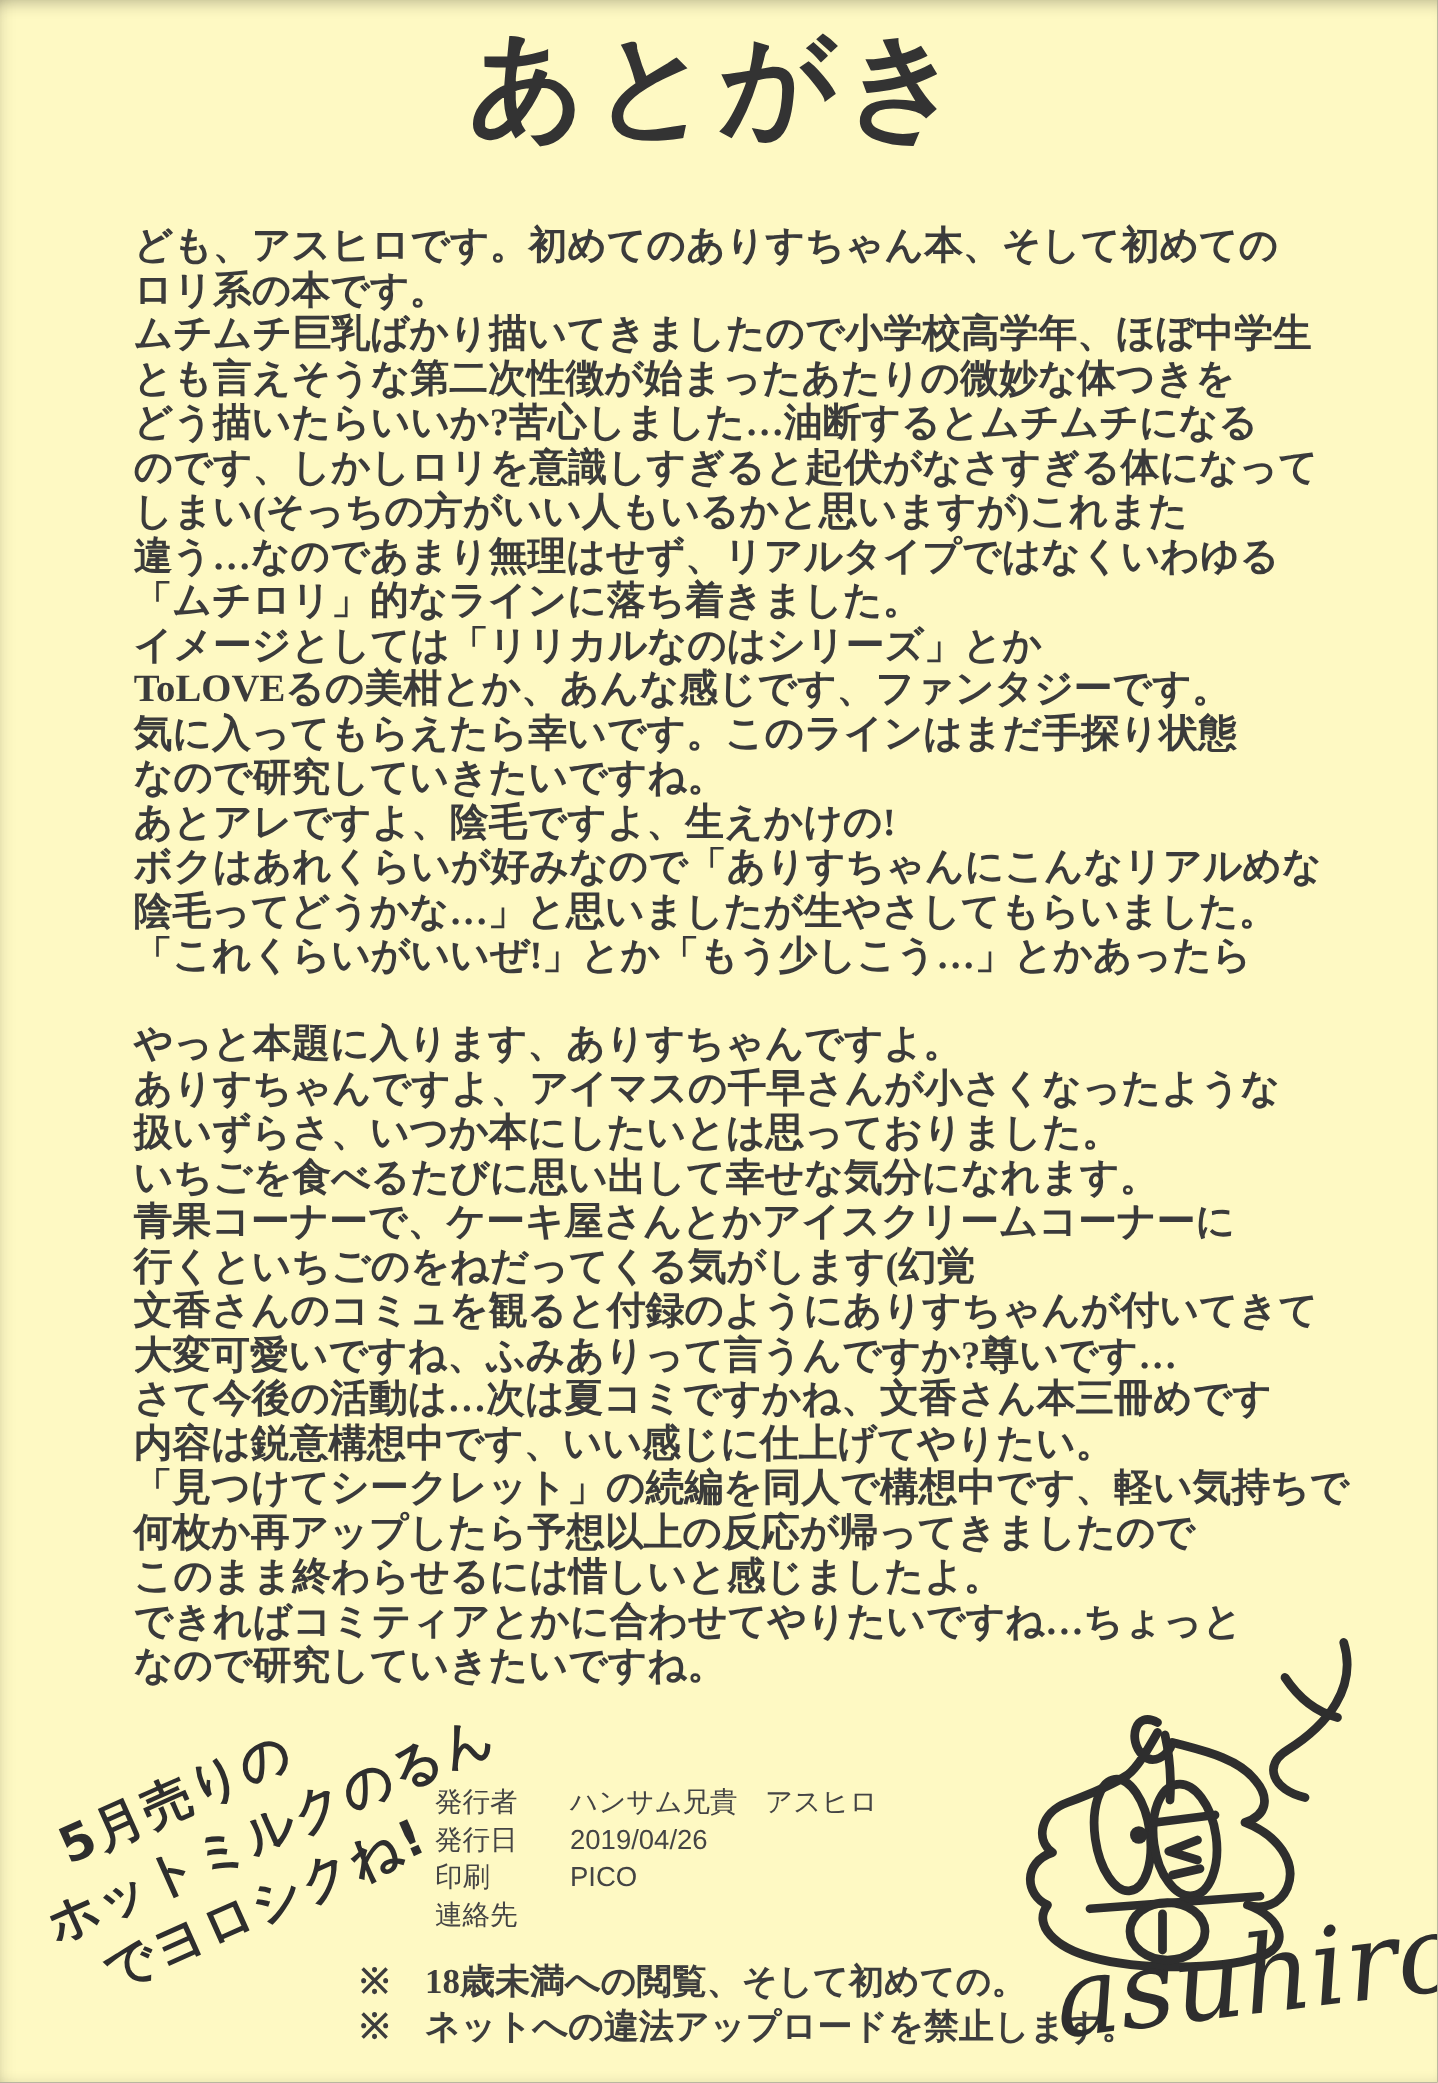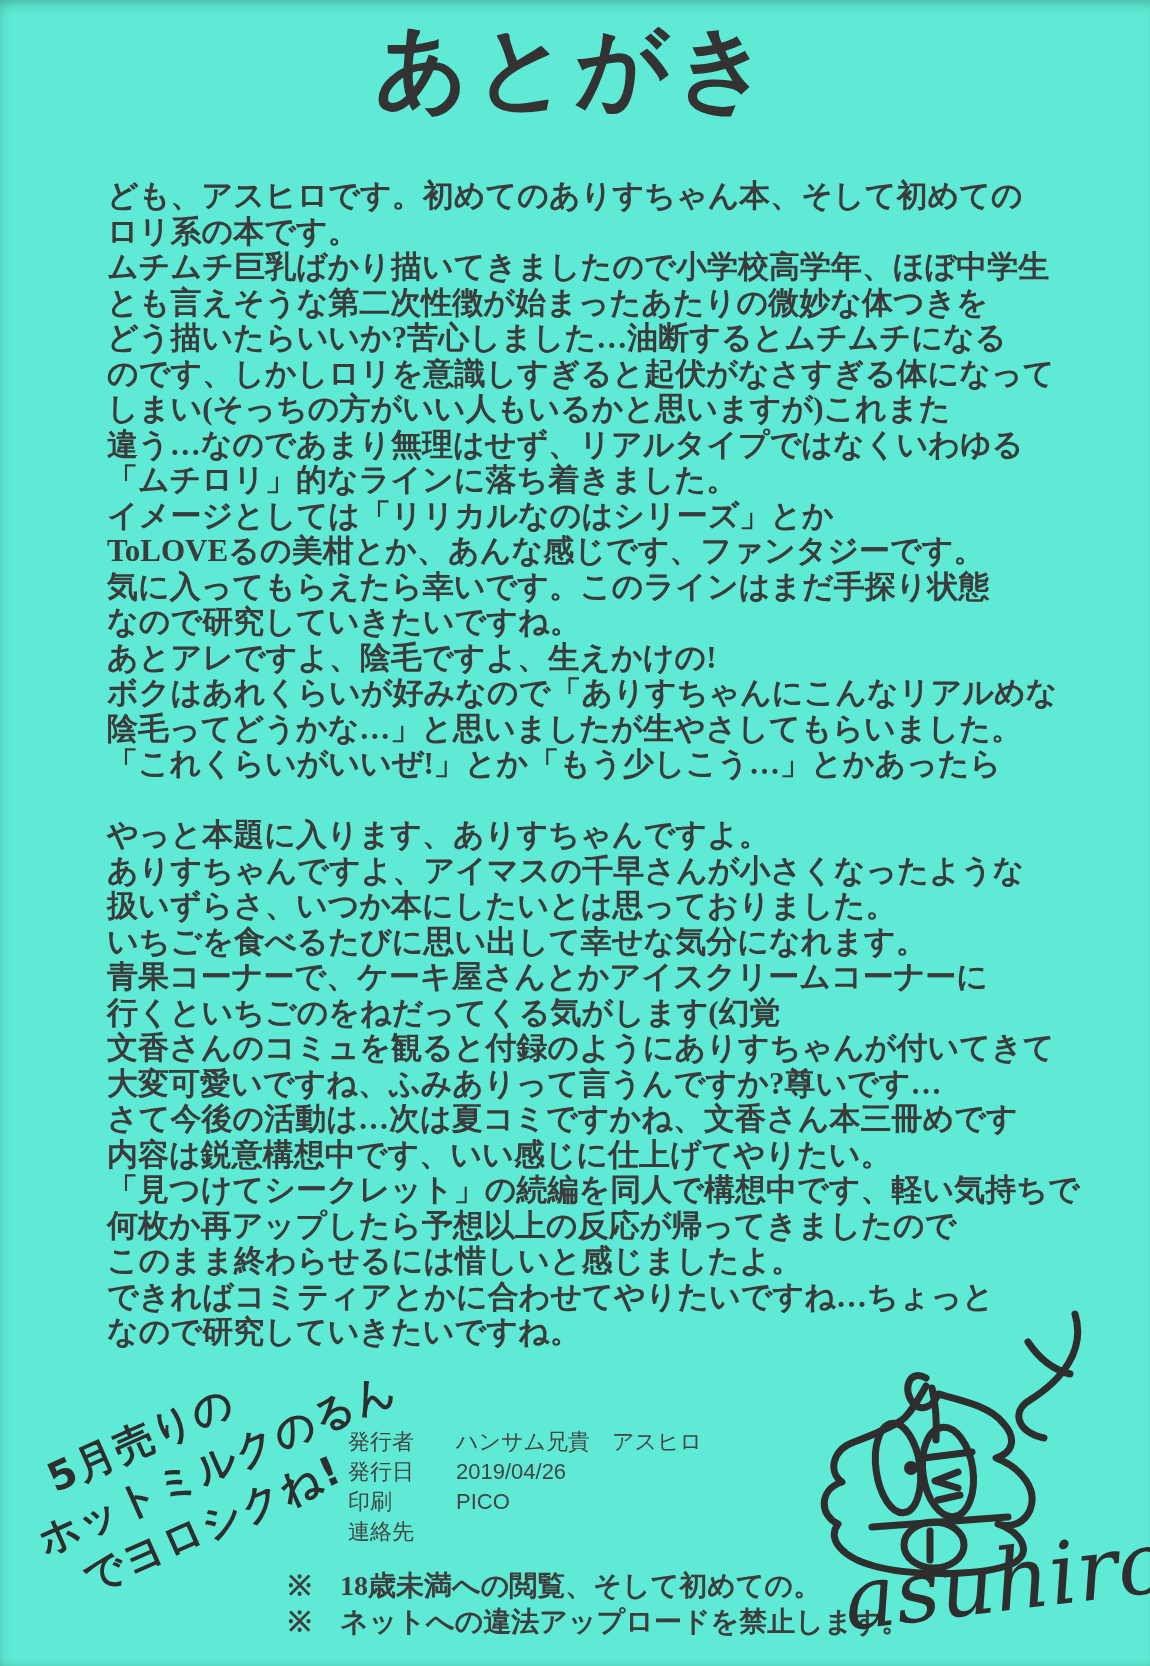--- a/index.html
+++ b/index.html
@@ -7,7 +7,7 @@
     position:relative;
     width:1150px; height:1666px;
     margin:0 auto;
-    background:#5eead4;
+    background:#fef9c3;
     overflow:hidden;
     font-family:"Liberation Serif","DejaVu Serif",serif;
     color:#3a3a3a;

